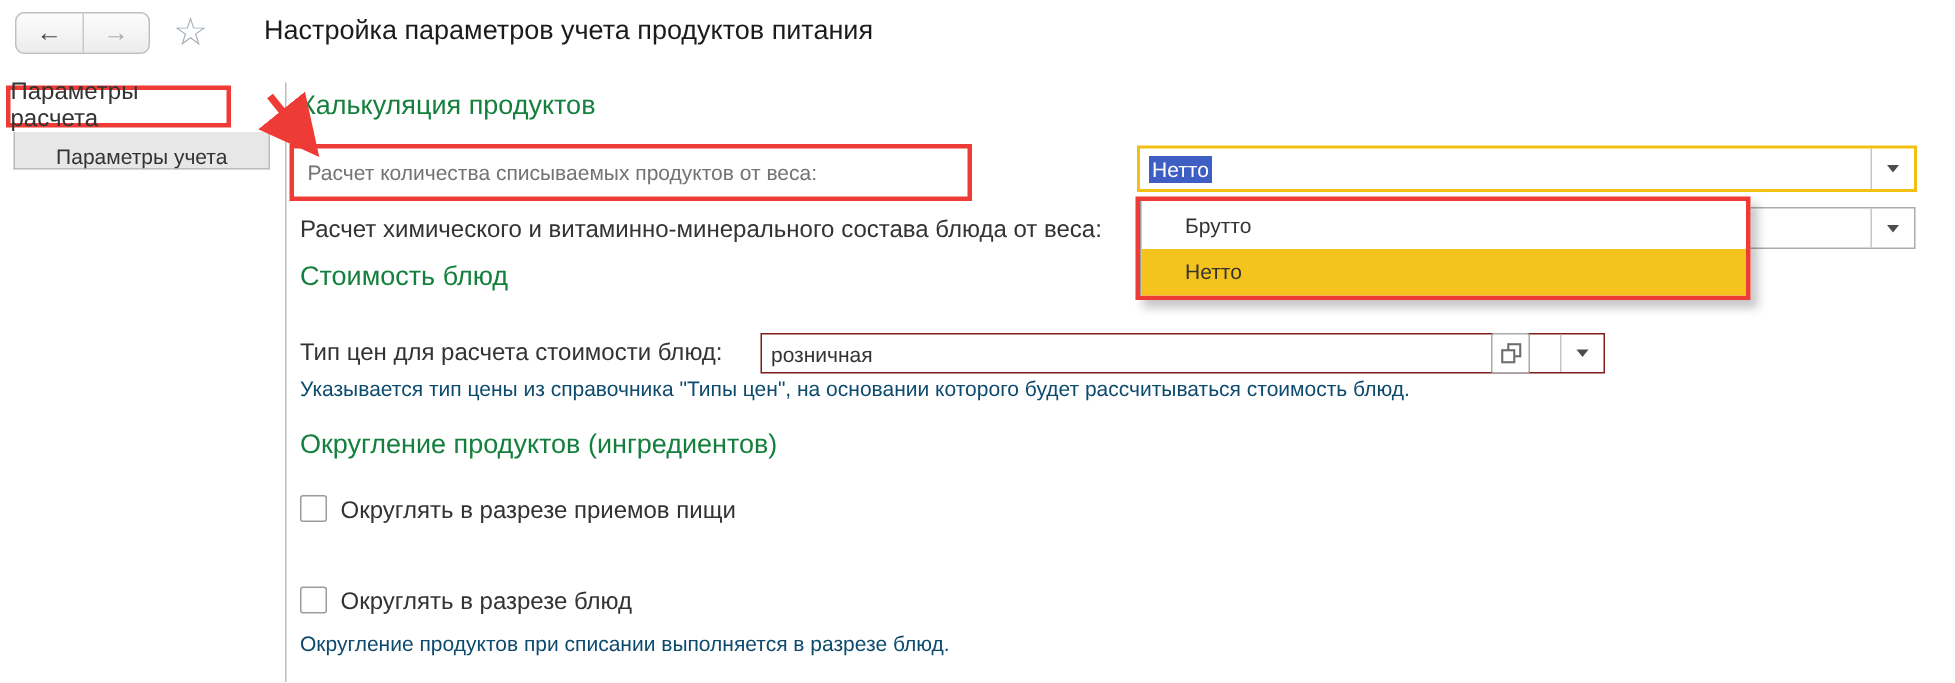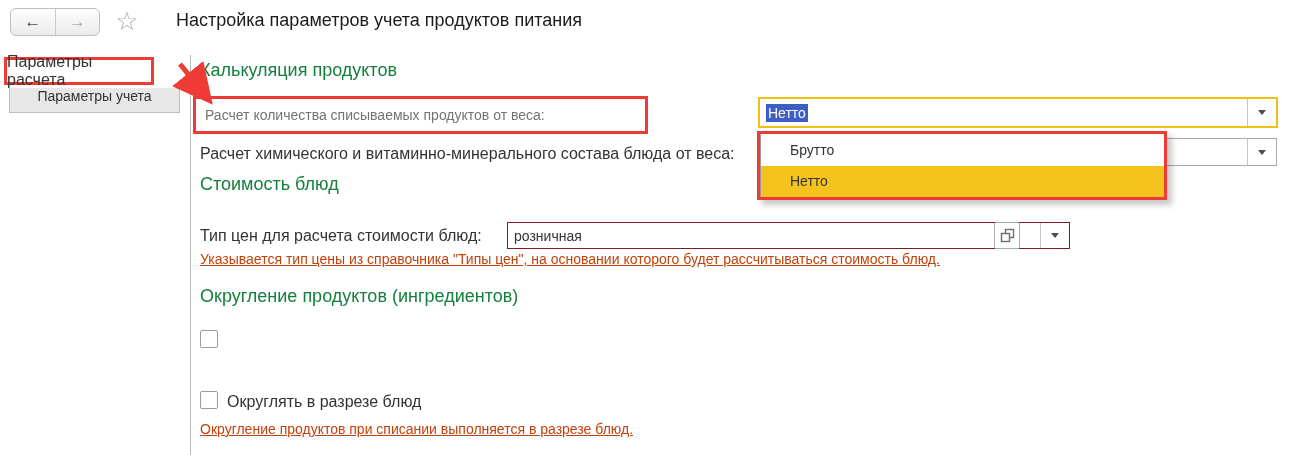--- a/index.html
+++ b/index.html
@@ -40,7 +40,7 @@
   .tab-inactive {
     position:absolute; left:9px; top:88px; width:171px; height:25px;
     background:#e7e7e7; border:1px solid #bdbdbd; border-top:none;
-    display:flex; align-items:flex-start; justify-content:center;
+    display:flex; align-items:flex-end; justify-content:center;
     font-size:14px; color:#333; cursor:pointer;
   }
   

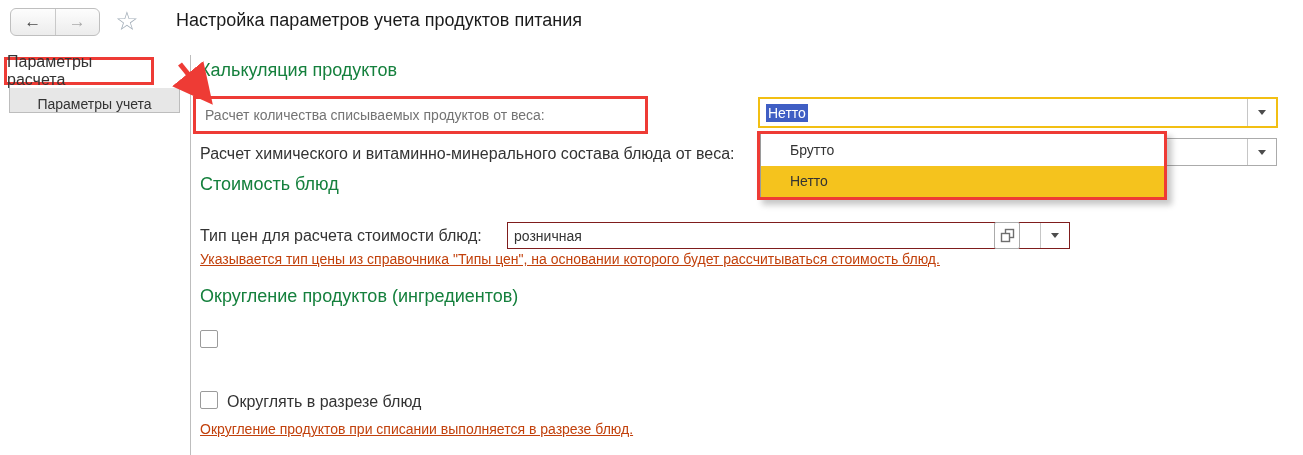--- a/index.html
+++ b/index.html
@@ -53,7 +53,7 @@
   
   .section-h { position:absolute; font-size:18px; color:#15803d; white-space:nowrap; }
   .field-label { position:absolute; font-size:16px; color:#333; white-space:nowrap; }
-  .hint { position:absolute; font-size:14px; color:#c2410c; white-space:nowrap;text-decoration:underline; }
+  .hint { position:absolute; font-size:14px; color:#0c4a6e; white-space:nowrap; }
   
   .combo { position:absolute; background:#fff; display:flex; }
   .combo-text { flex:1; display:flex; align-items:center; padding-left:6px; font-size:14px; color:#333; overflow:hidden; }

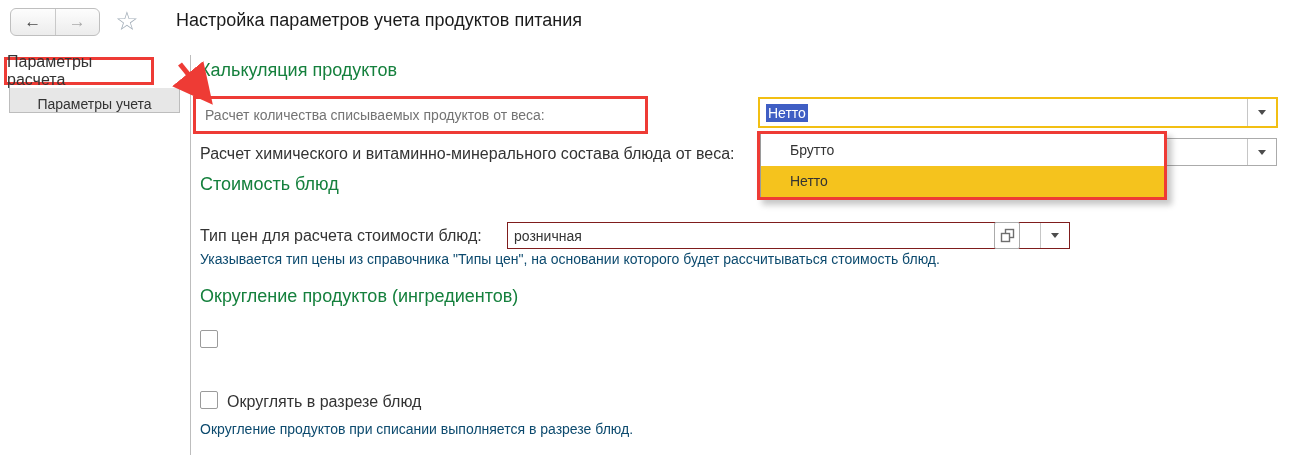--- a/index.html
+++ b/index.html
@@ -171,6 +171,7 @@
   <div class="section-h" style="left:200px; top:286px;">Округление продуктов (ингредиентов)</div>
 
   <div class="chk" style="left:200px; top:330px;"></div>
+  <div class="field-label" style="left:227px; top:332px;">Округлять в разрезе приемов пищи</div>
 
   <div class="chk" style="left:200px; top:391px;"></div>
   <div class="field-label" style="left:227px; top:393px;">Округлять в разрезе блюд</div>

